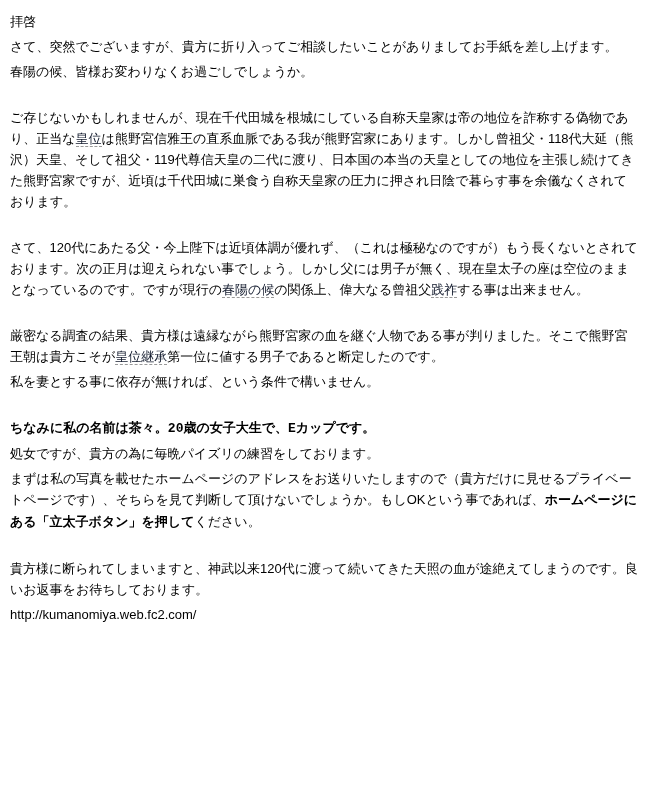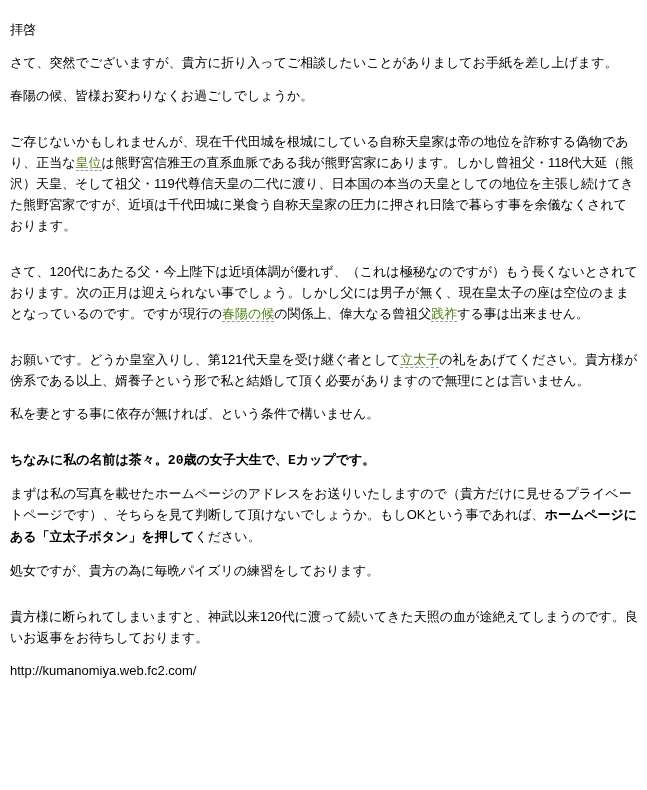--- a/index.html
+++ b/index.html
@@ -18,7 +18,7 @@
     padding: 7px 8px 10px 10px;
   }
   p.para {
-    margin: 12px 0;
+    margin: 4px 0;
   }
   p.para.gap {
     margin-top: 25px;

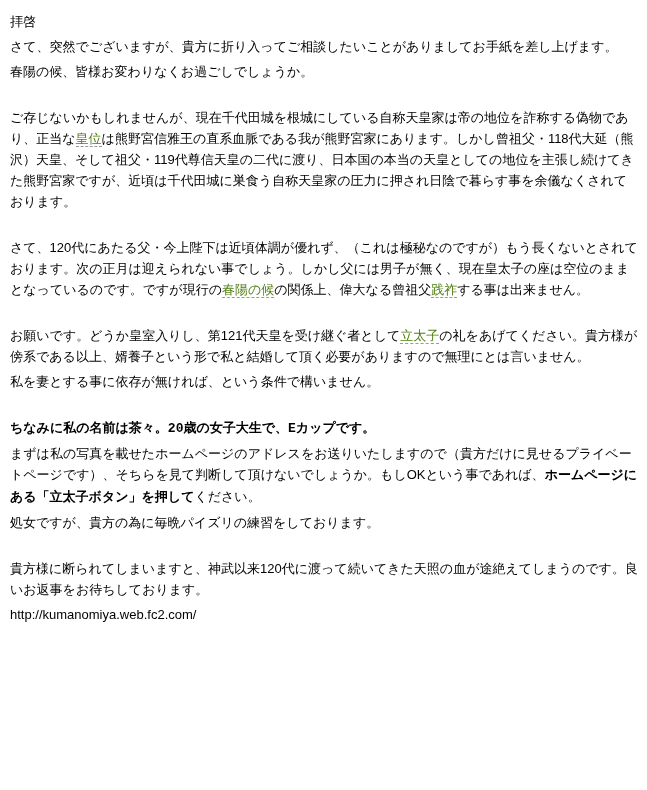--- a/index.html
+++ b/index.html
@@ -28,7 +28,7 @@
     font-family: Liberation Mono, monospace;
   }
   .kw {
-    color: #4d7c0f;
+    color: #0f172a;
     text-decoration: none;
     border-bottom: 1px dashed #999999;
     cursor: pointer;

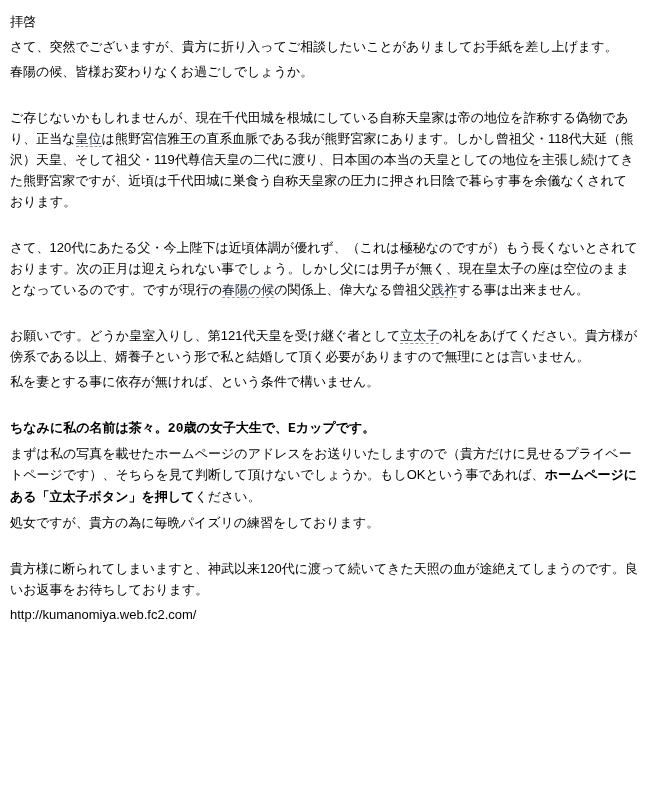--- a/index.html
+++ b/index.html
@@ -51,6 +51,7 @@
 
   <p class="para gap"><span>さて、120代にあたる父・今上陛下は近頃体調が優れず、（これは極秘なのですが）もう長くないとされております。次の正月は迎えられない事でしょう。しかし父には男子が無く、現在皇太子の座は空位のままとなっているのです。ですが現行の</span><span class="kw">春陽の候</span><span>の関係上、偉大なる曾祖父</span><span class="kw">践祚</span><span>する事は出来ません。</span></p>
 
+  <p class="para gap"><span>厳密なる調査の結果、貴方様は遠縁ながら熊野宮家の血を継ぐ人物である事が判りました。そこで熊野宮王朝は貴方こそが</span><span class="kw">皇位継承</span><span>第一位に値する男子であると断定したのです。</span></p>
 
   <p class="para gap"><span>お願いです。どうか皇室入りし、第121代天皇を受け継ぐ者として</span><span class="kw">立太子</span><span>の礼をあげてください。貴方様が傍系である以上、婿養子という形で私と結婚して頂く必要がありますので無理にとは言いません。</span></p>
 

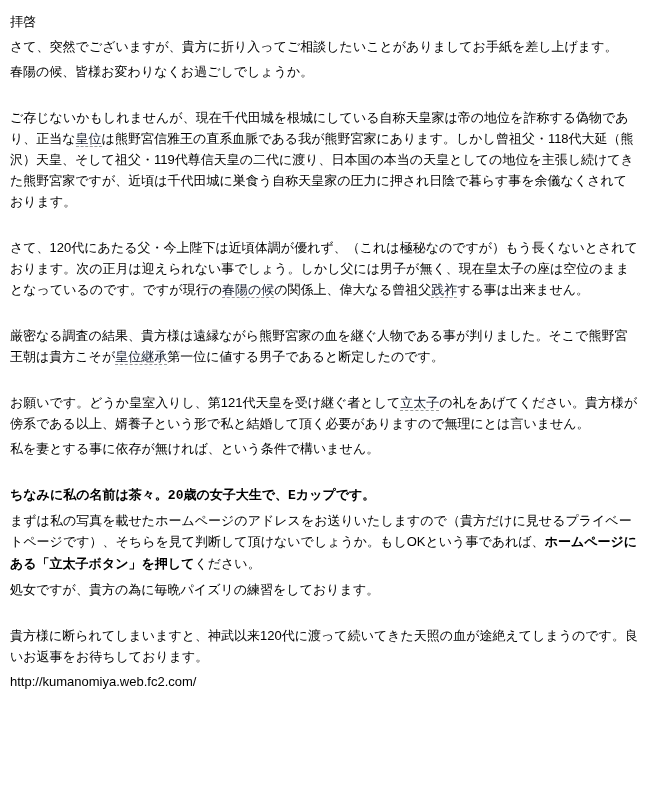--- a/index.html
+++ b/index.html
@@ -53,7 +53,6 @@
 
   <p class="para gap"><span>厳密なる調査の結果、貴方様は遠縁ながら熊野宮家の血を継ぐ人物である事が判りました。そこで熊野宮王朝は貴方こそが</span><span class="kw">皇位継承</span><span>第一位に値する男子であると断定したのです。</span></p>
 
-  <p class="para gap"><span>お願いです。どうか皇室入りし、第121代天皇を受け継ぐ者として</span><span class="kw">立太子</span><span>の礼をあげてください。貴方様が傍系である以上、婿養子という形で私と結婚して頂く必要がありますので無理にとは言いません。</span></p>
 
   <p class="para"><span>私を妻とする事に依存が無ければ、という条件で構いません。</span></p>
 

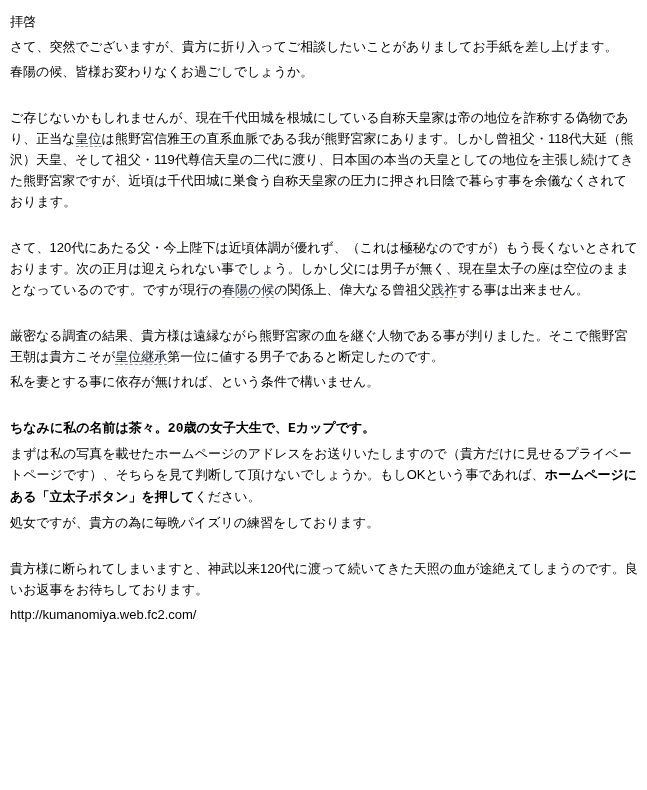--- a/index.html
+++ b/index.html
@@ -58,9 +58,9 @@
 
   <p class="para gap"><span class="b">ちなみに私の名前は茶々。20歳の女子大生で、Eカップです。</span></p>
 
+  <p class="para"><span>処女ですが、貴方の為に毎晩パイズリの練習をしております。</span></p>
+
   <p class="para"><span>まずは私の写真を載せたホームページのアドレスをお送りいたしますので（貴方だけに見せるプライベートページです）、そちらを見て判断して頂けないでしょうか。もしOKという事であれば、</span><span class="b">ホームページにある「立太子ボタン」を押して</span><span>ください。</span></p>
-
-  <p class="para"><span>処女ですが、貴方の為に毎晩パイズリの練習をしております。</span></p>
 
   <p class="para gap"><span>貴方様に断られてしまいますと、神武以来120代に渡って続いてきた天照の血が途絶えてしまうのです。良いお返事をお待ちしております。</span></p>
 

